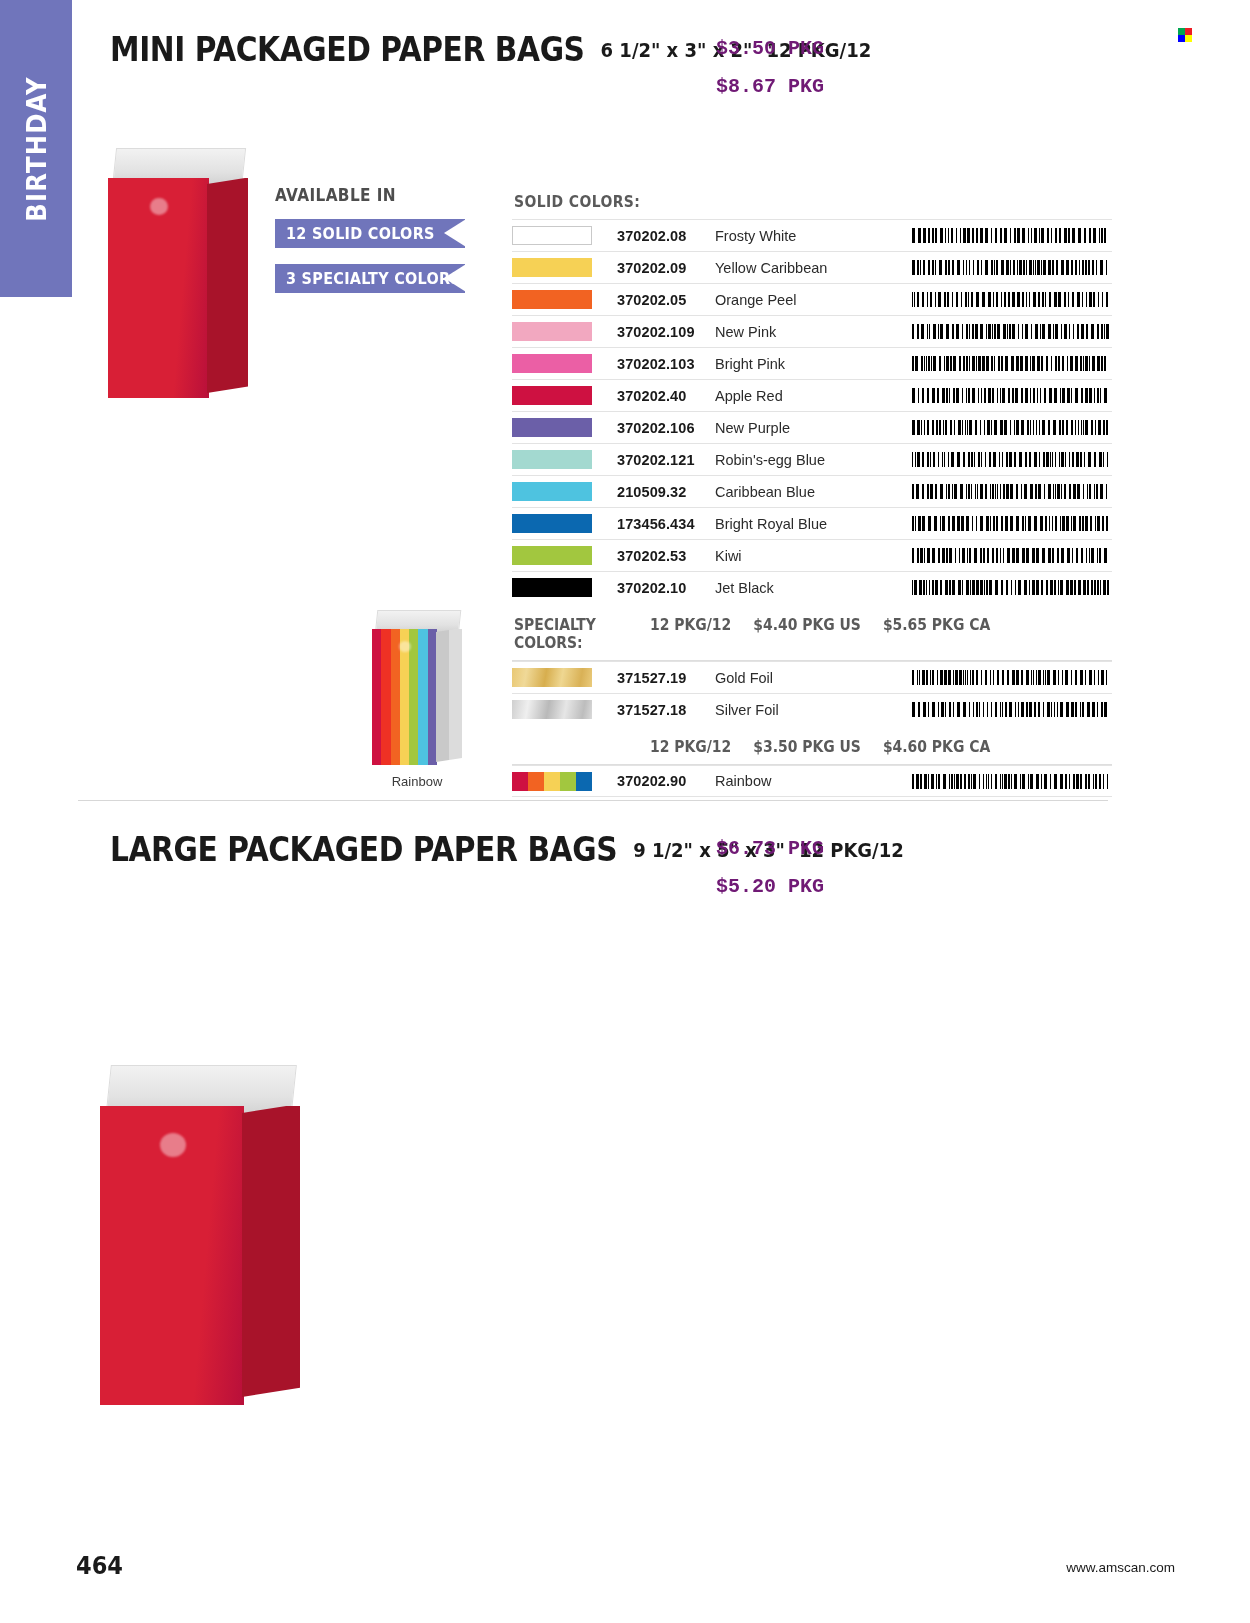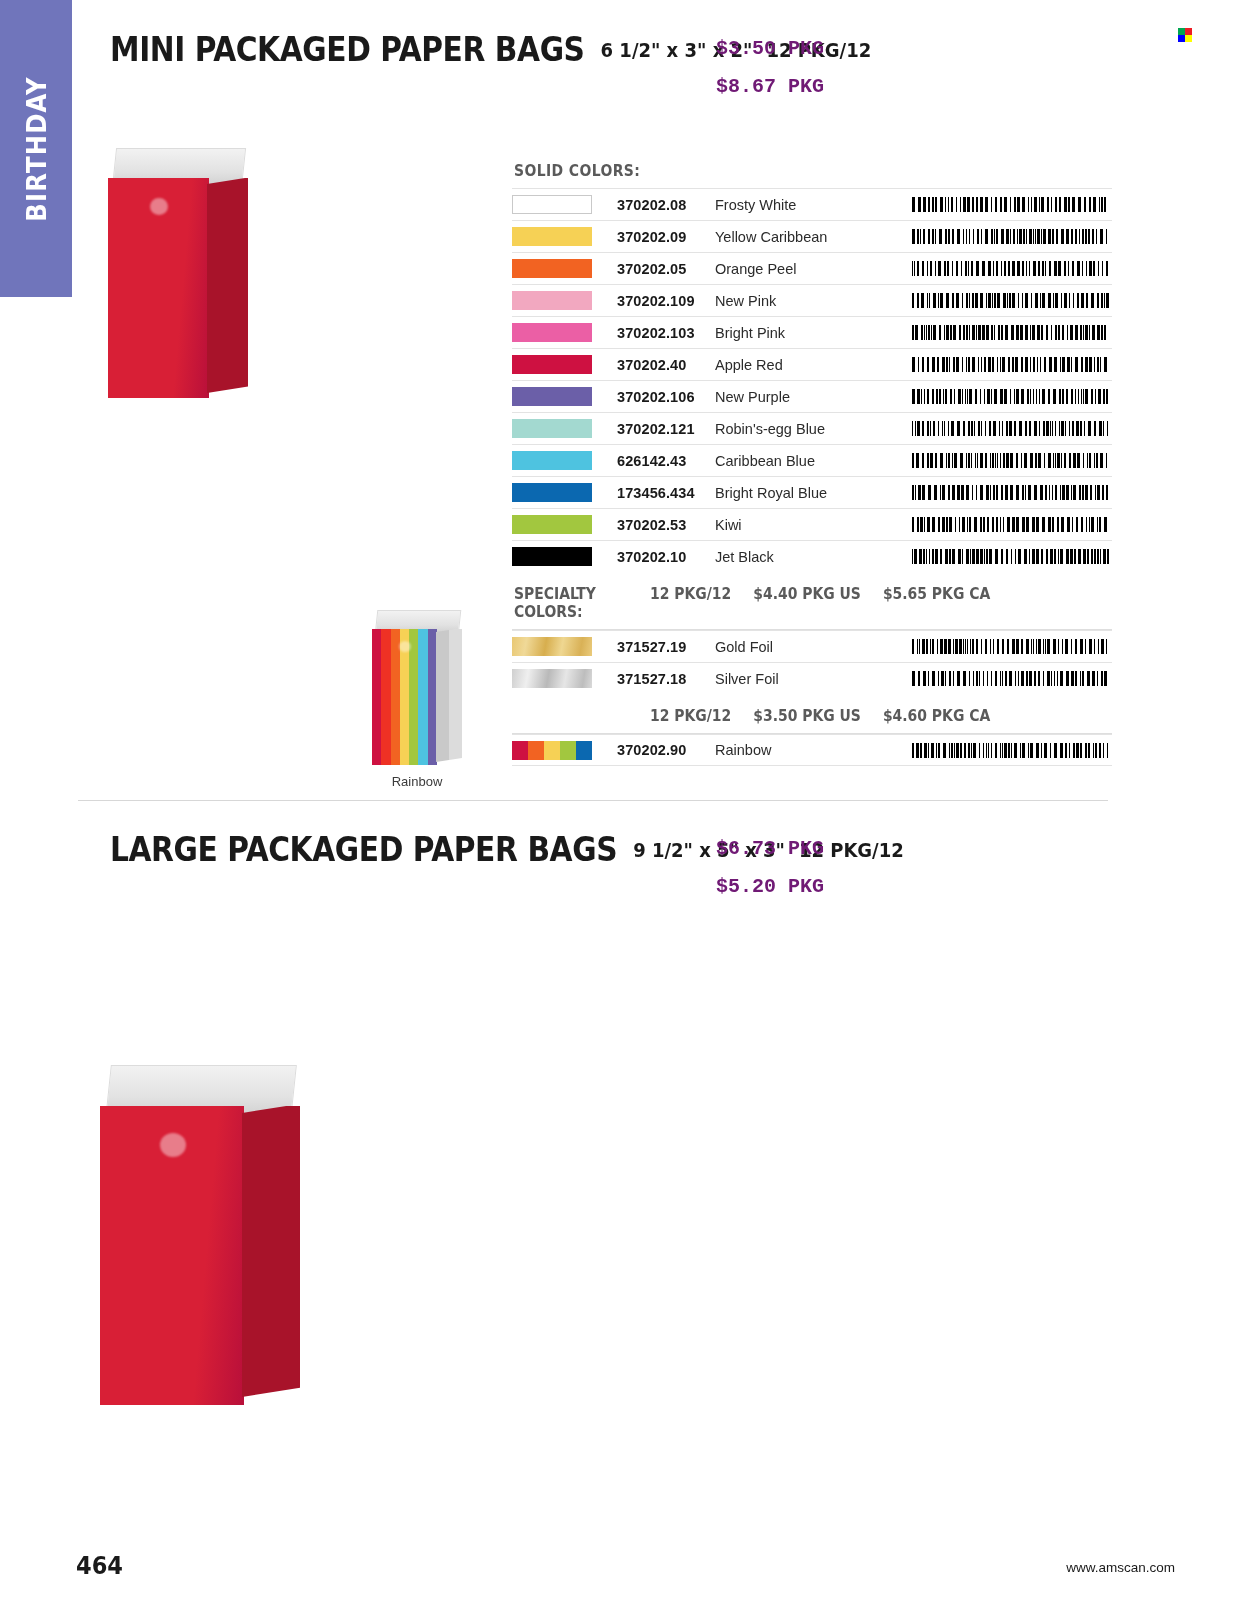--- a/index.html
+++ b/index.html
@@ -297,6 +297,15 @@
         <div>$3.50 PKG</div>
         <div>$8.67 PKG</div>
       </div></div>
+    <div class="available-block" id="available-mini">
+      <div class="available-title">AVAILABLE IN</div>
+      <div class="ribbon">
+        <span class="ribbon-label">12 SOLID COLORS</span>
+      </div>
+      <div class="ribbon">
+        <span class="ribbon-label">3 SPECIALTY COLORS</span>
+      </div>
+    </div>
     <div class="bag-photo" id="bag-mini">
       <div class="bag-top"></div>
       <div class="bag-body">

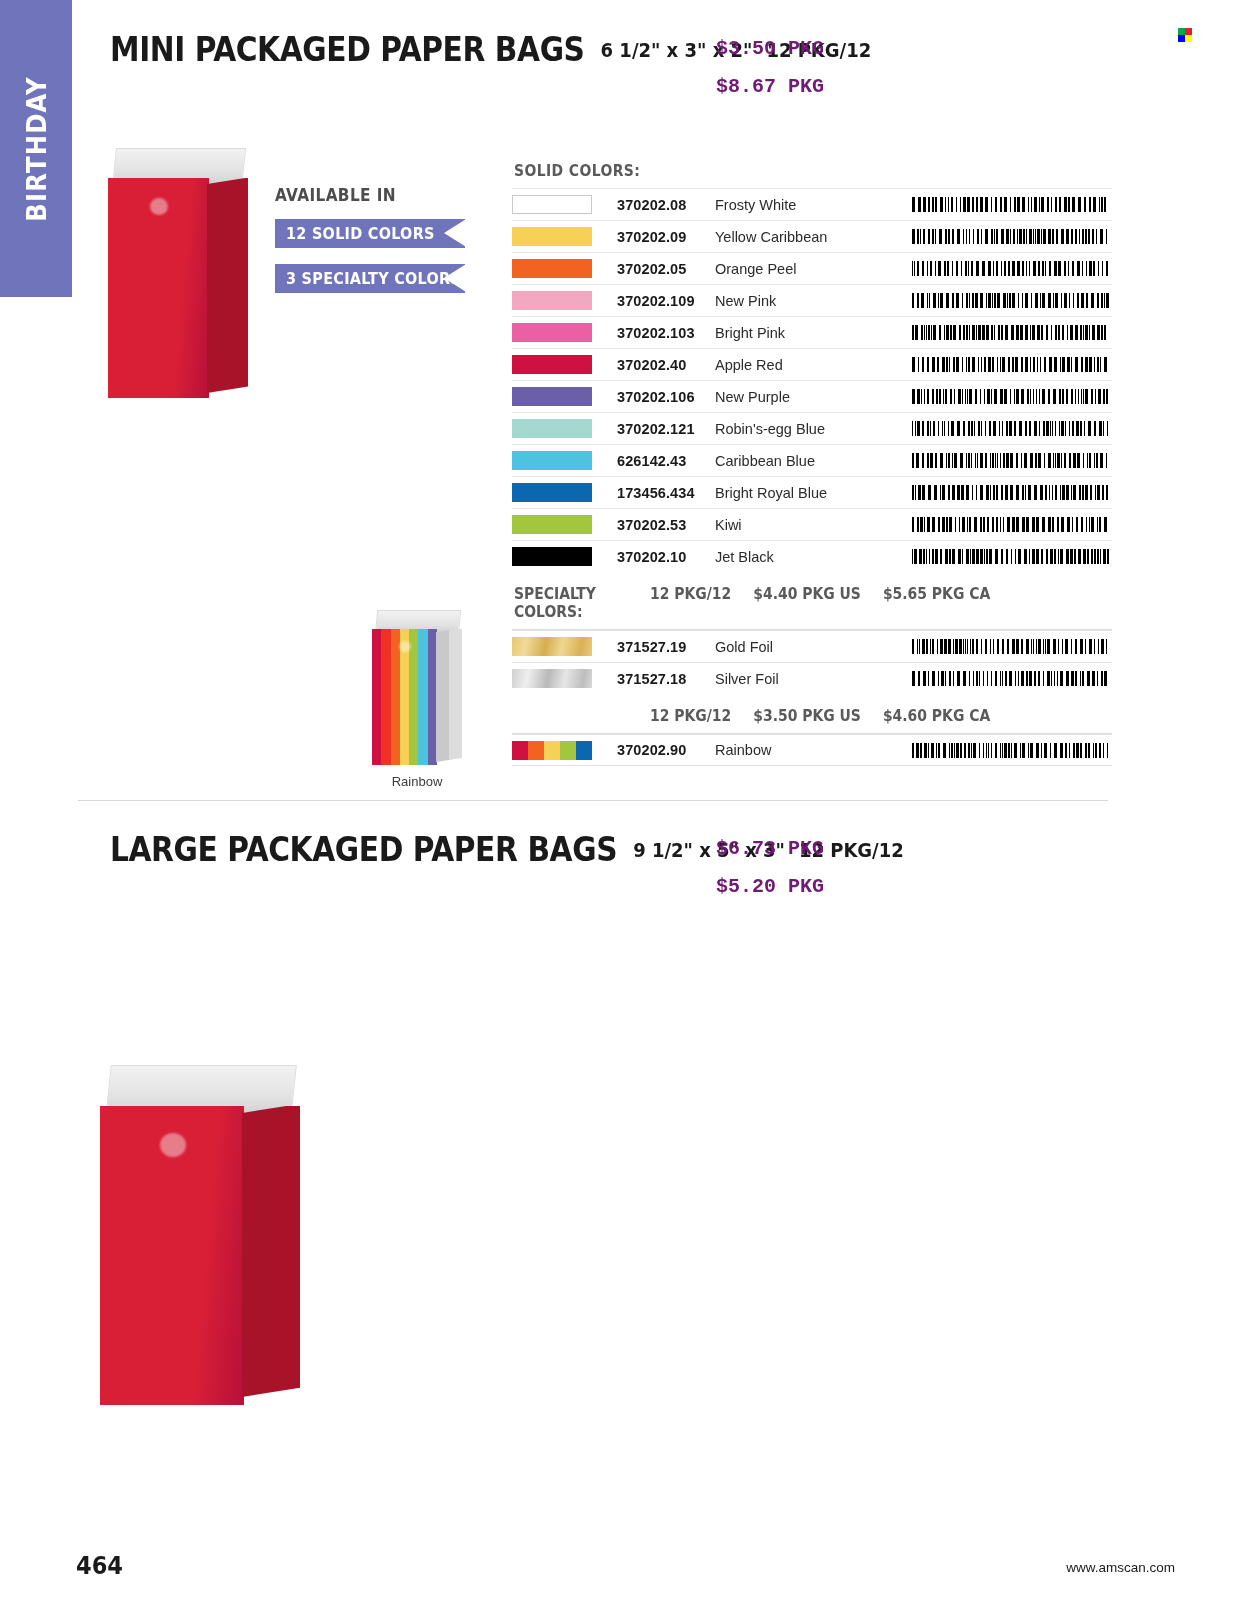--- a/index.html
+++ b/index.html
@@ -182,7 +182,7 @@
 
   
   .table-block { position: absolute; width: 600px; }
-  #table-mini  { left: 512px; top: 132px; }
+  #table-mini  { left: 512px; top: 163px; }
 
   .table-caption {
     font-family: "DejaVu Sans Condensed", "Liberation Sans Narrow", "Liberation Sans", sans-serif;

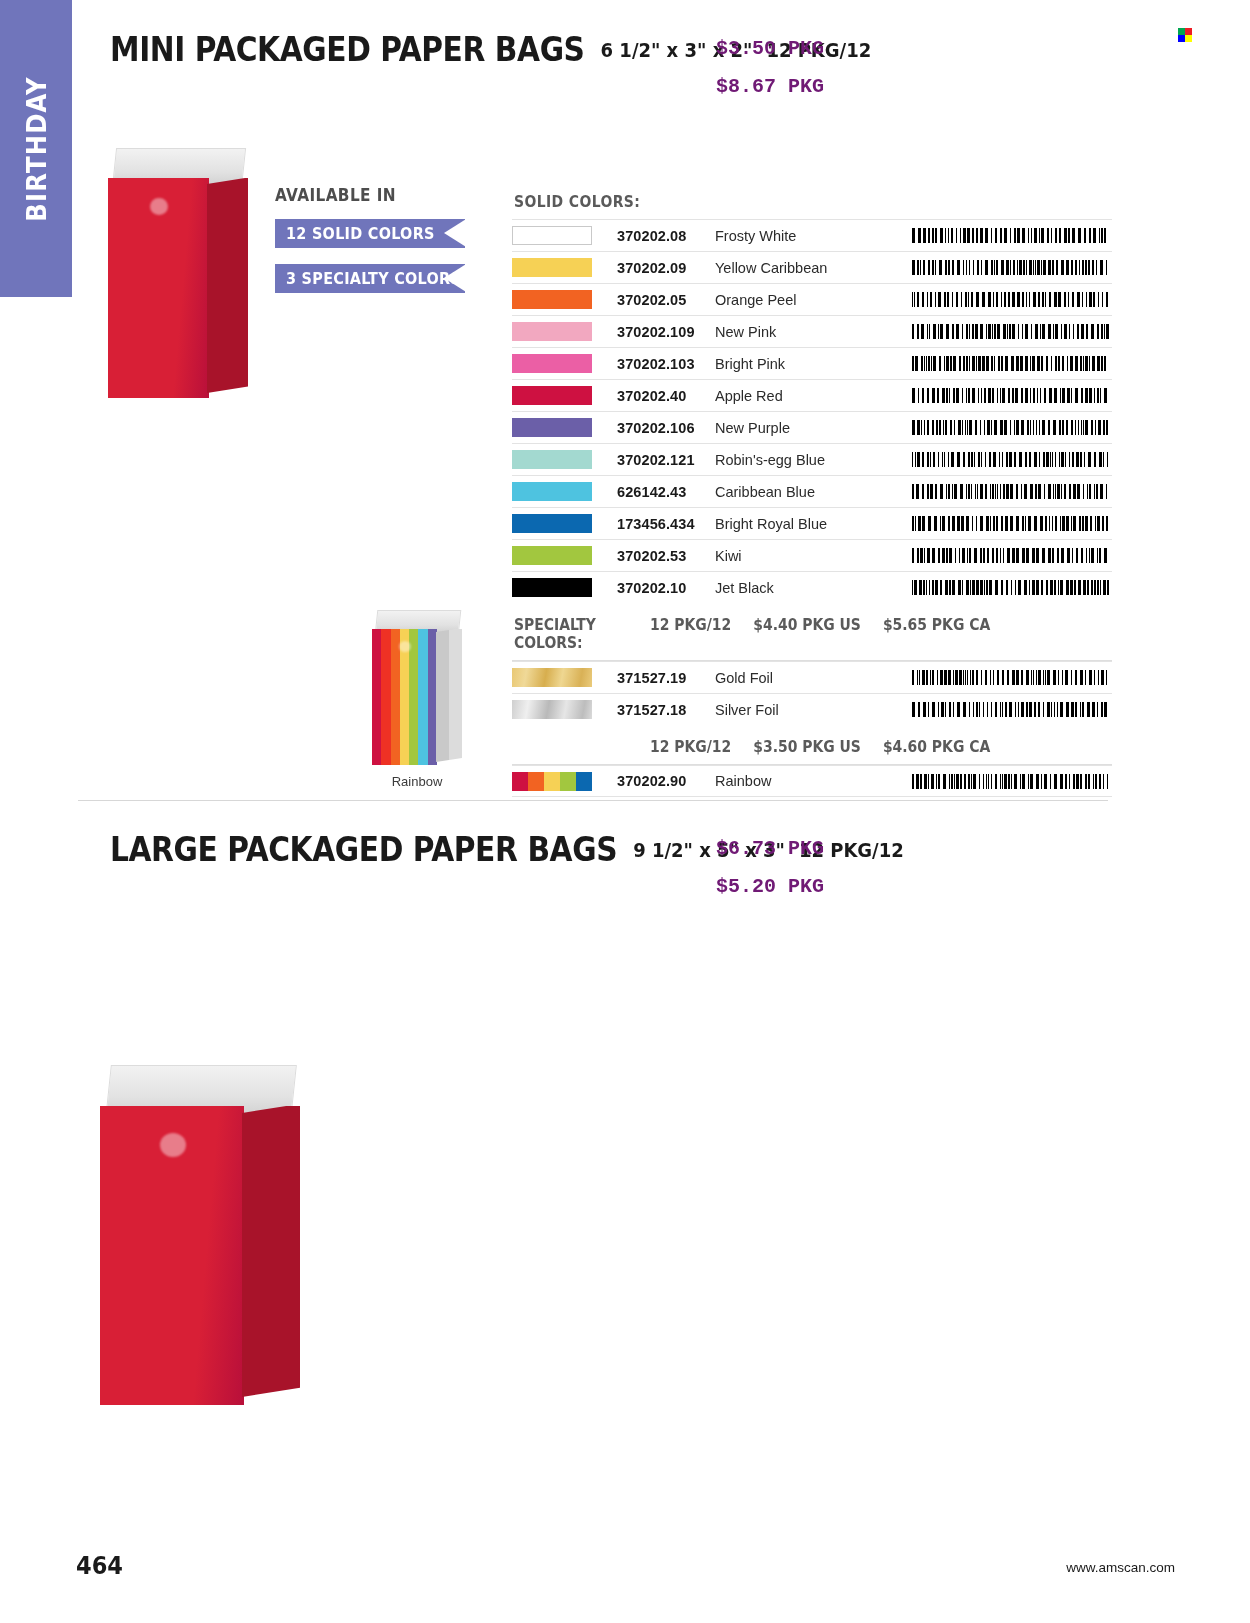--- a/index.html
+++ b/index.html
@@ -1180,7 +1180,7 @@
       </div>
       <div class="color-row">
         <div class="swatch" style="background: rgb(78, 195, 224);"></div>
-        <div class="sku">626142.43</div>
+        <div class="sku">210509.32</div>
         <div class="cname">Caribbean Blue</div>
         <div class="barcode">
           <i style="width: 2px;"></i>

